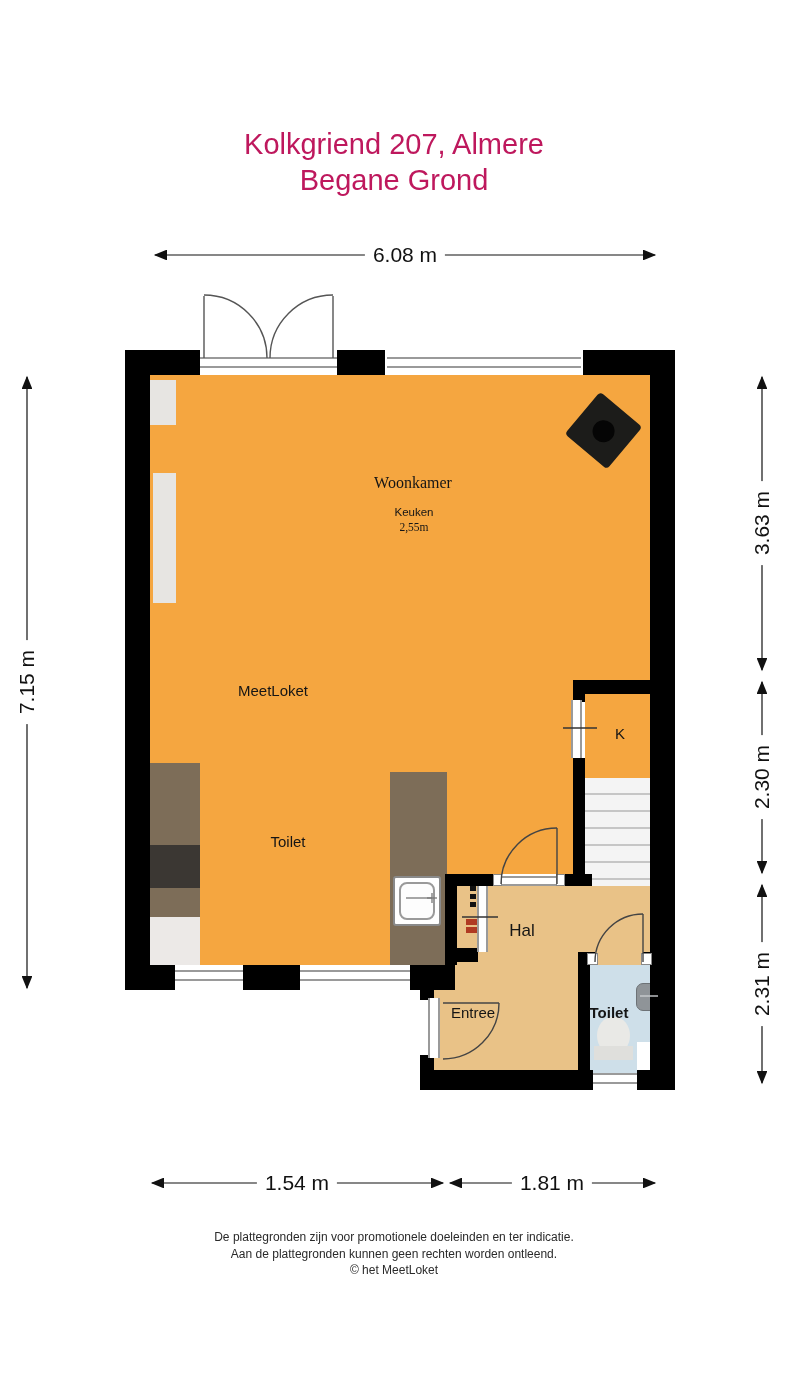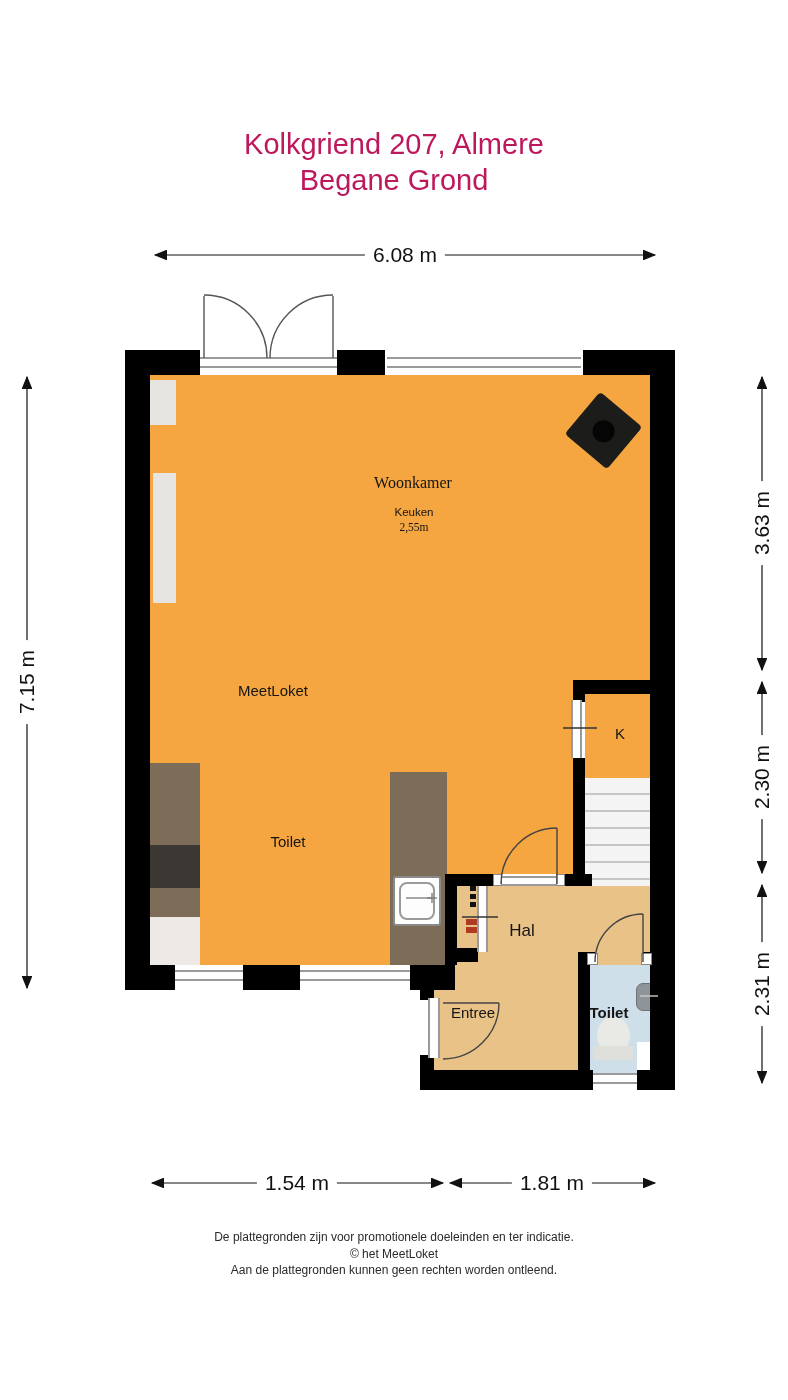--- a/index.html
+++ b/index.html
@@ -194,8 +194,8 @@
 
   <div class="footer" style="top:1229px;">
     <div>De plattegronden zijn voor promotionele doeleinden en ter indicatie.</div>
+    <div>Aan de plattegronden kunnen geen rechten worden ontleend.</div>
     <div>© het MeetLoket</div>
-    <div>Aan de plattegronden kunnen geen rechten worden ontleend.</div>
   </div>
 
 </div>

